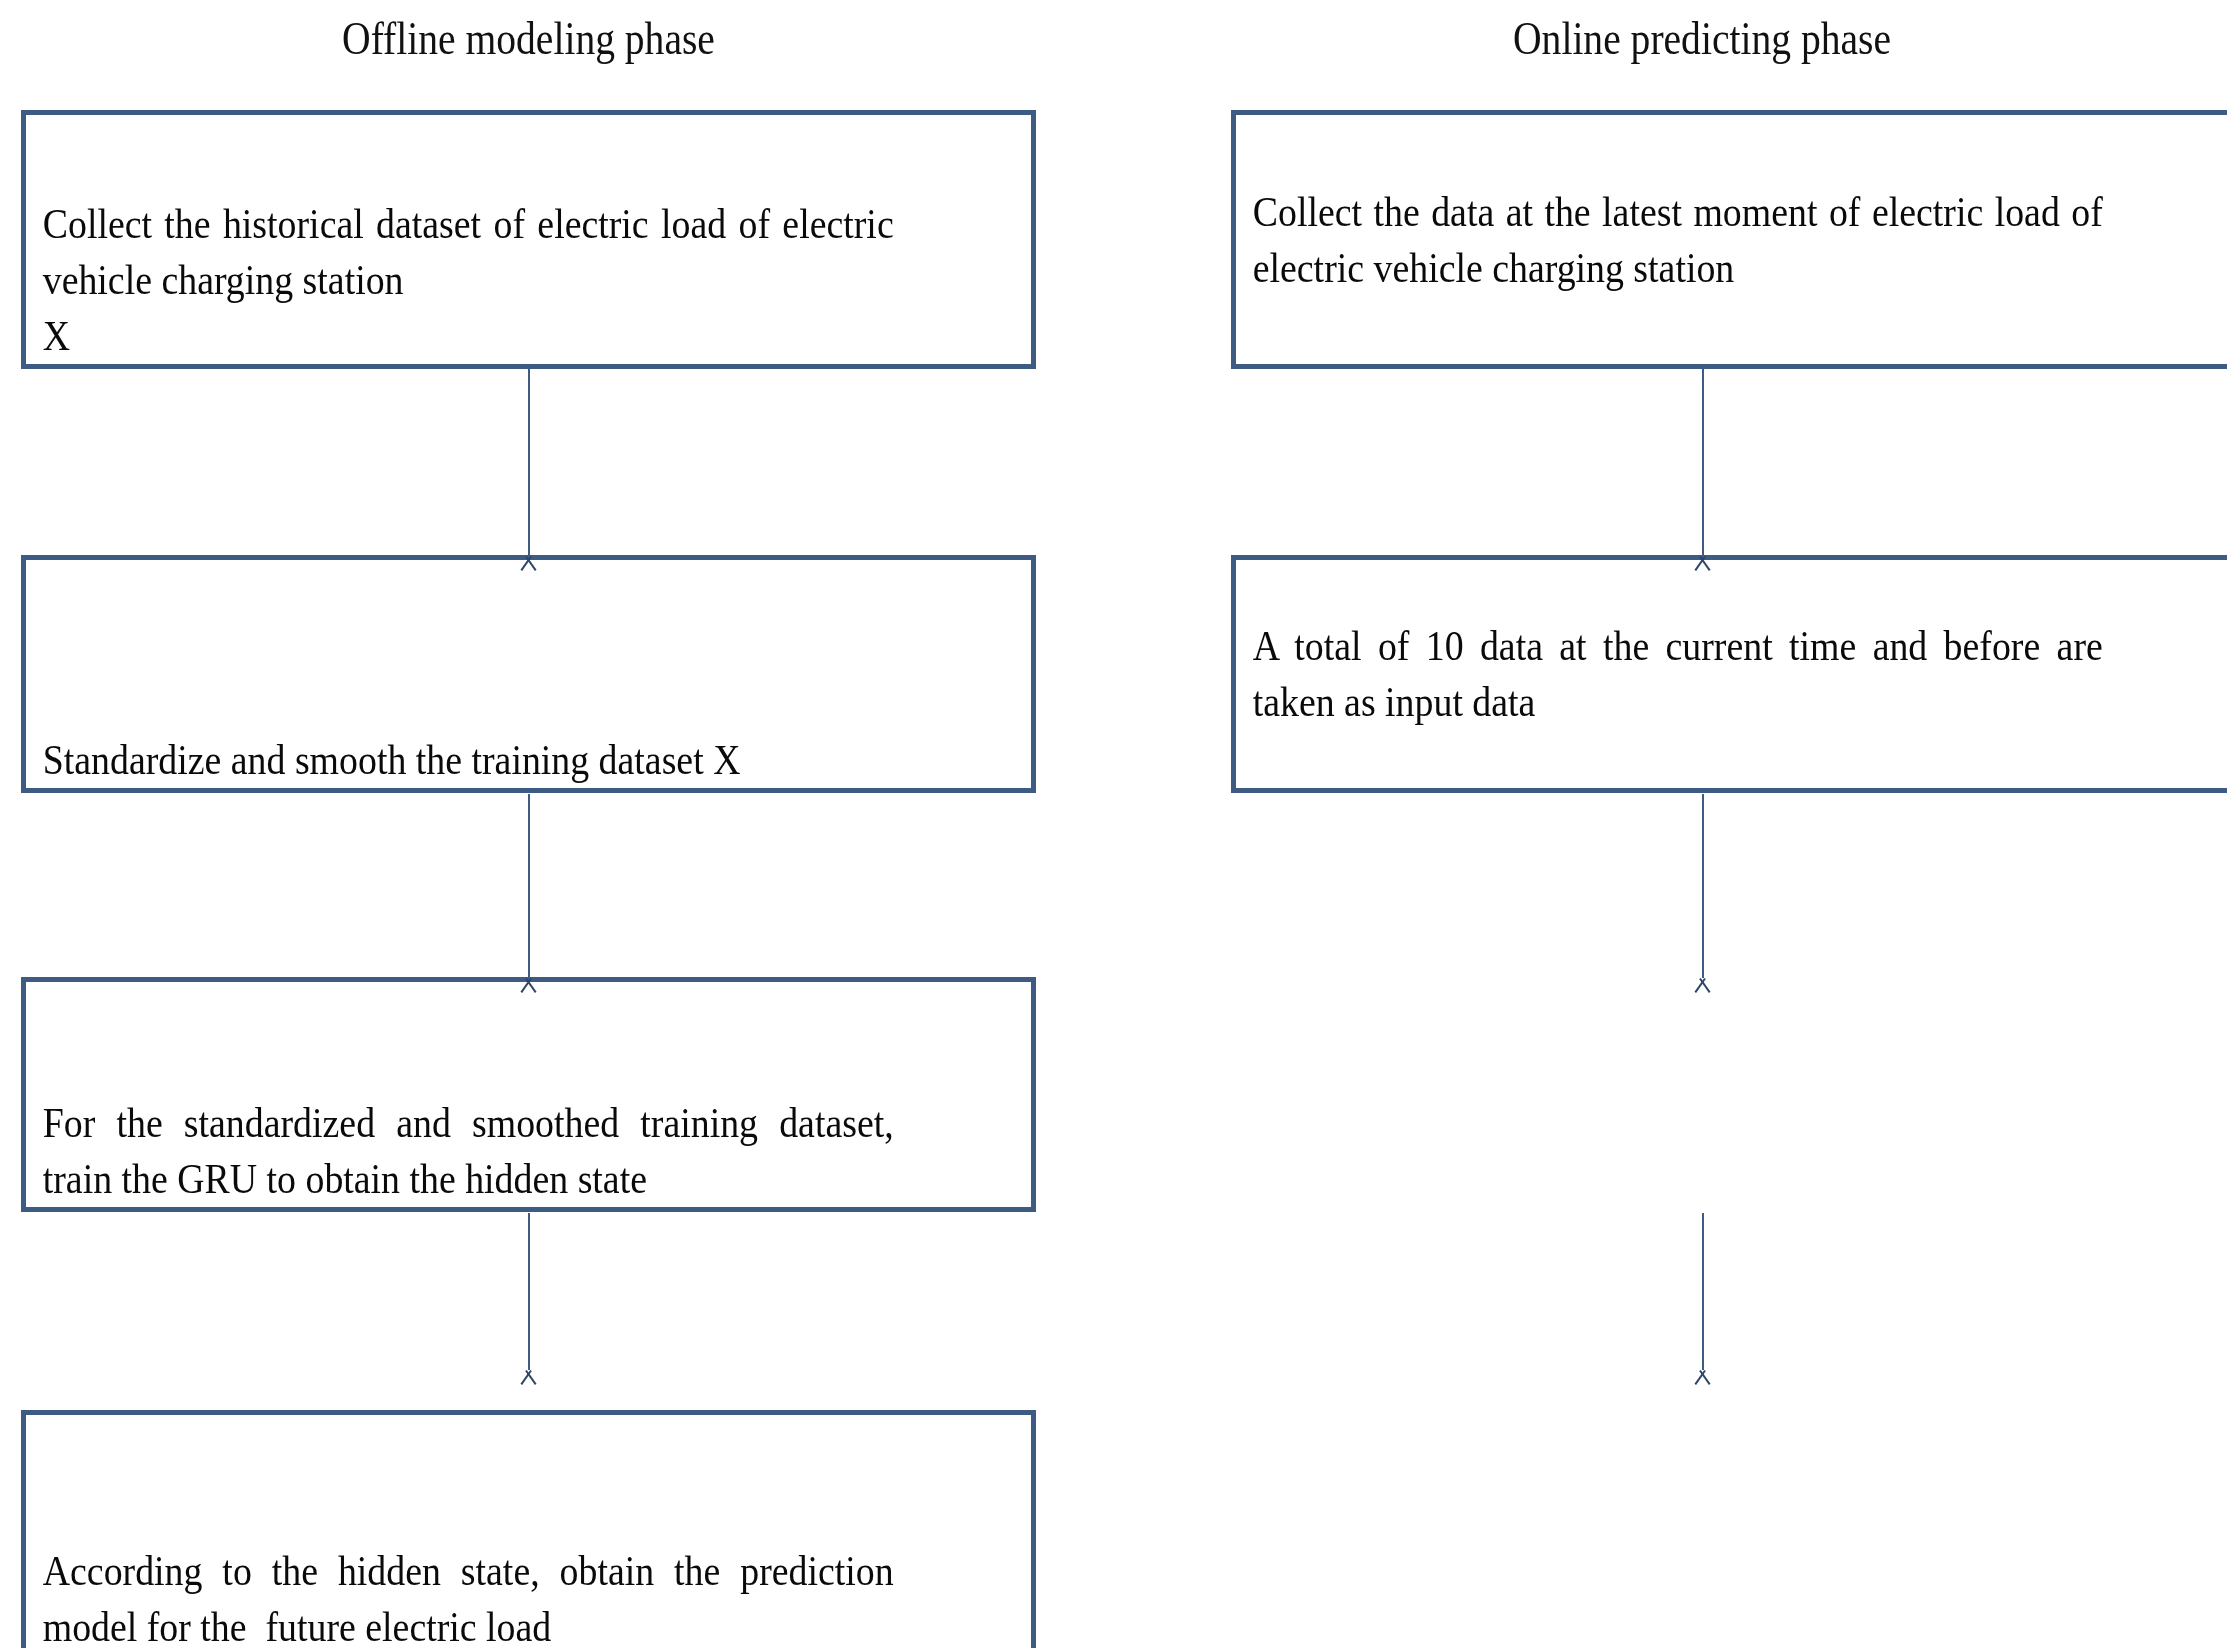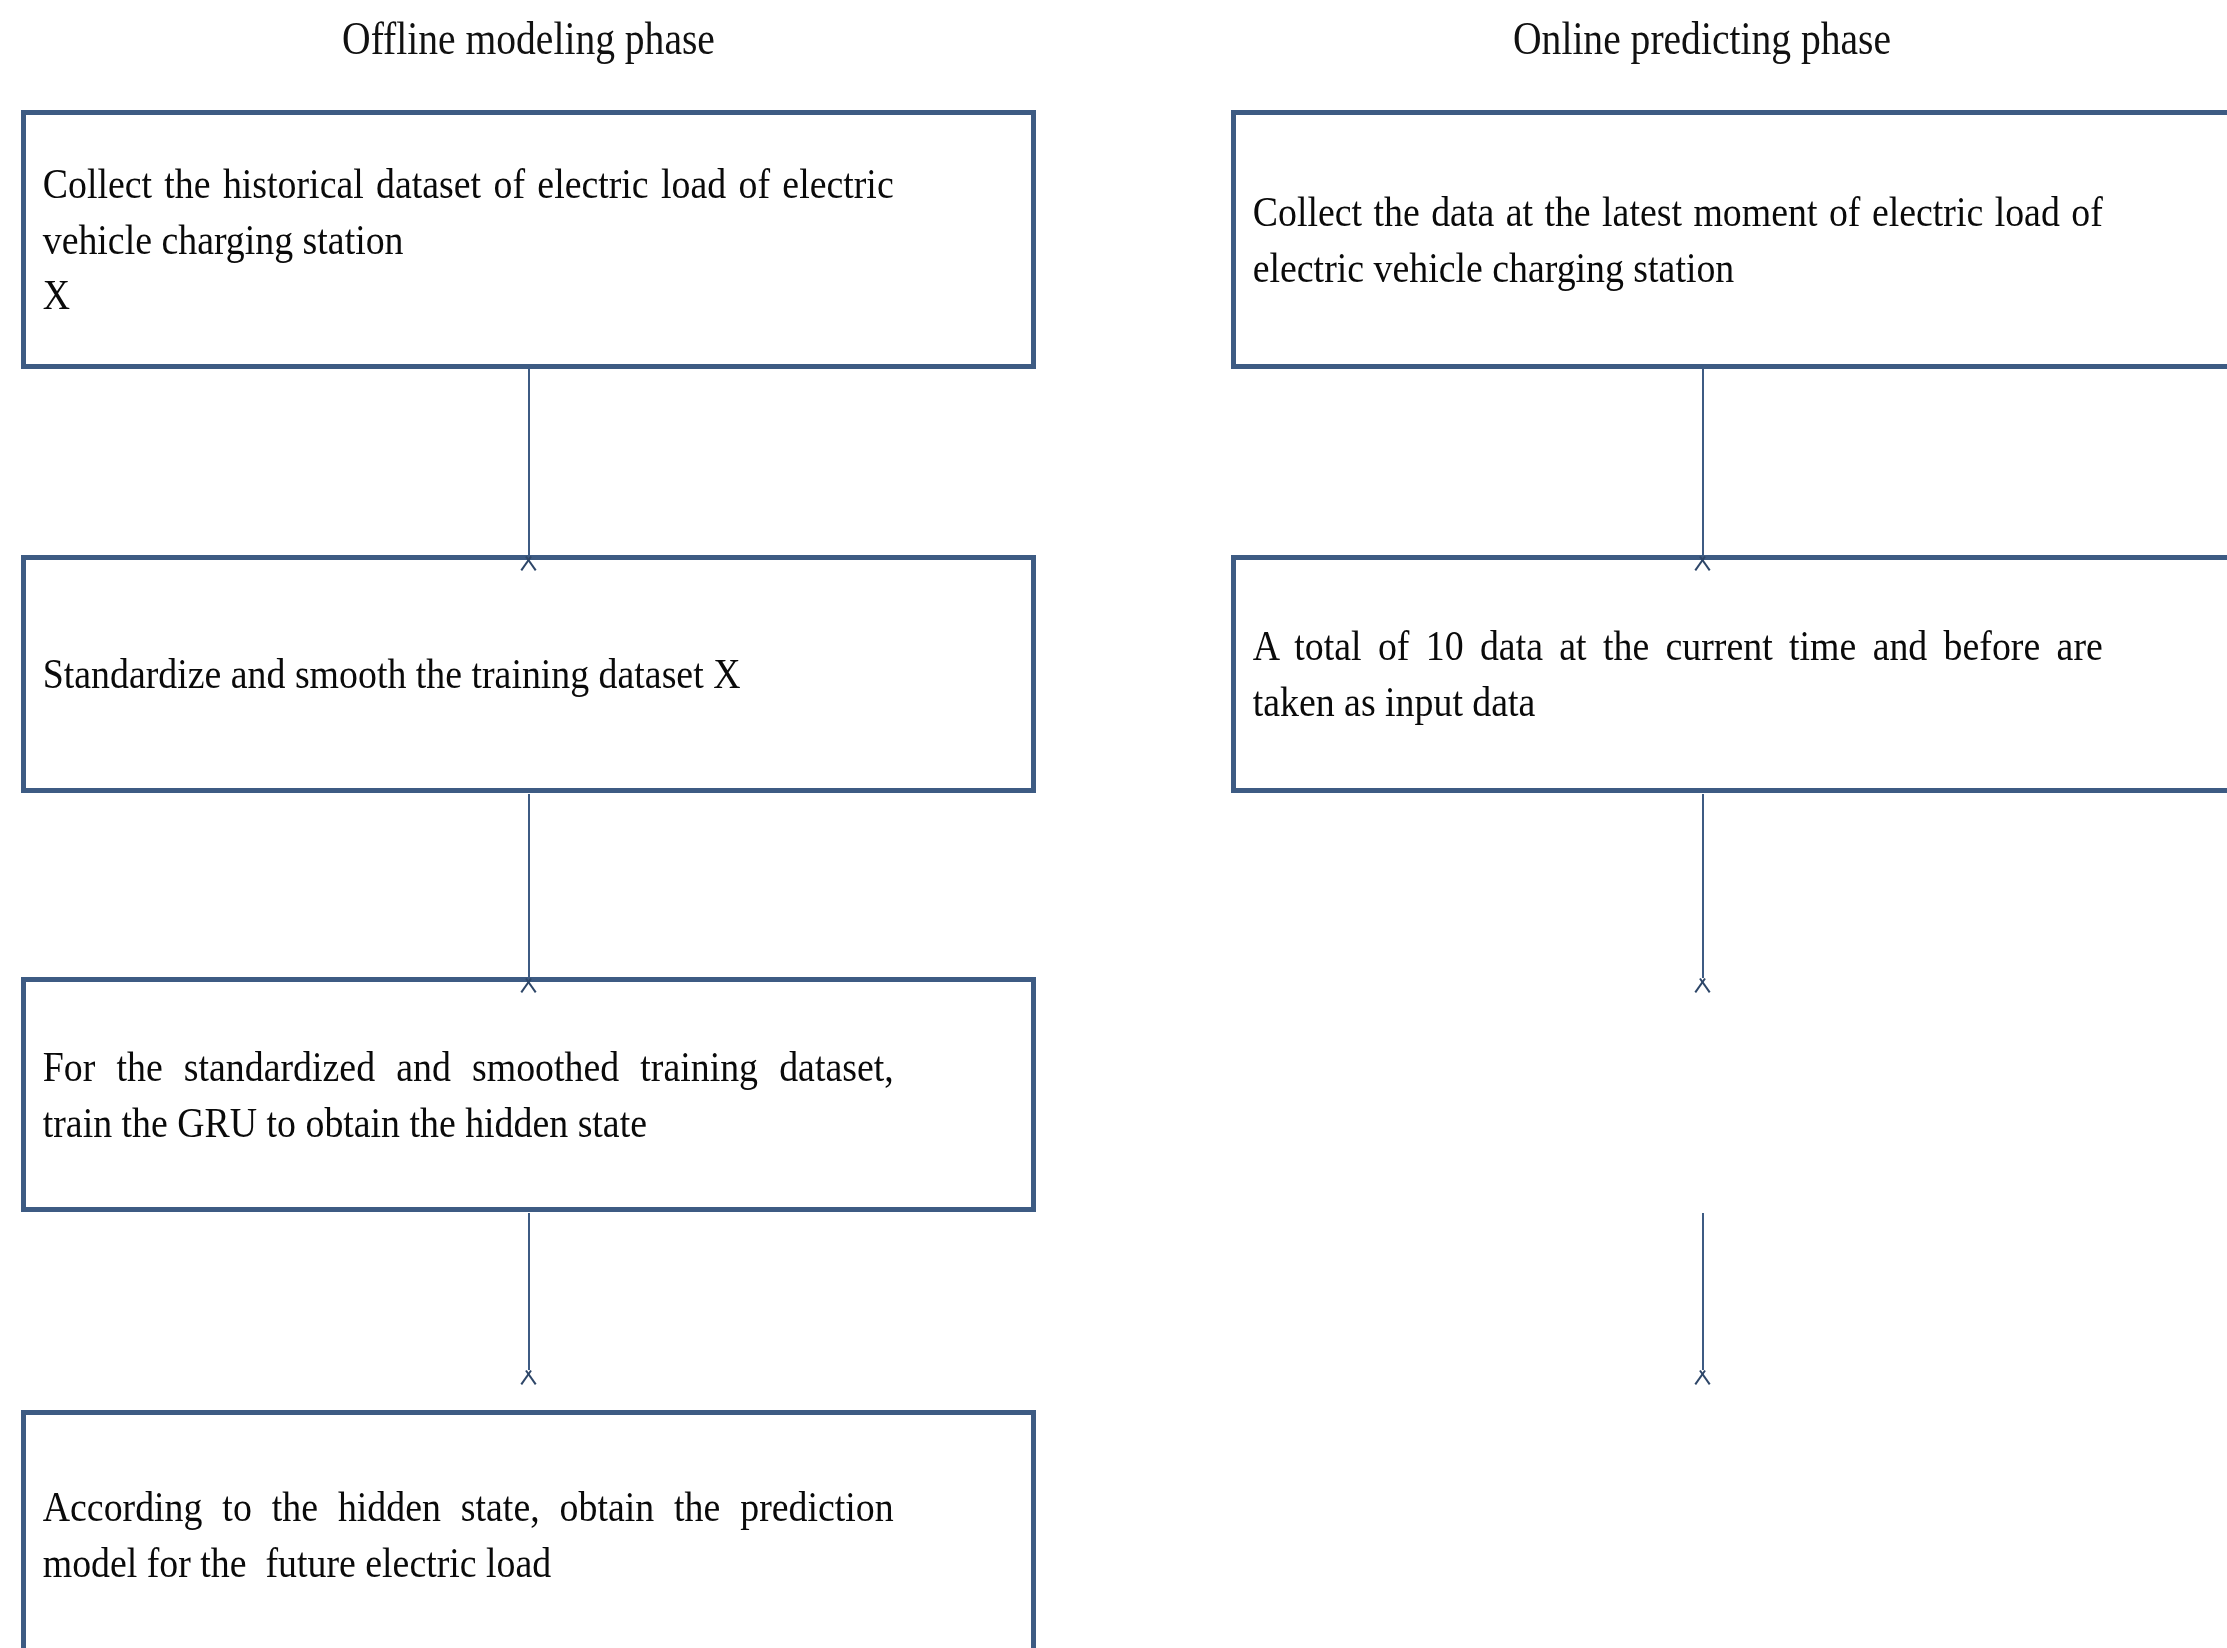--- a/index.html
+++ b/index.html
@@ -68,7 +68,7 @@
   }
 
   
-  .col-left  { left: 21px;   width: 1015px; }
+  .col-left  { left: 21px;   width: 1015px; align-items: flex-end; }
   .col-right { left: 1231px; width: 1014px; }
 
   

